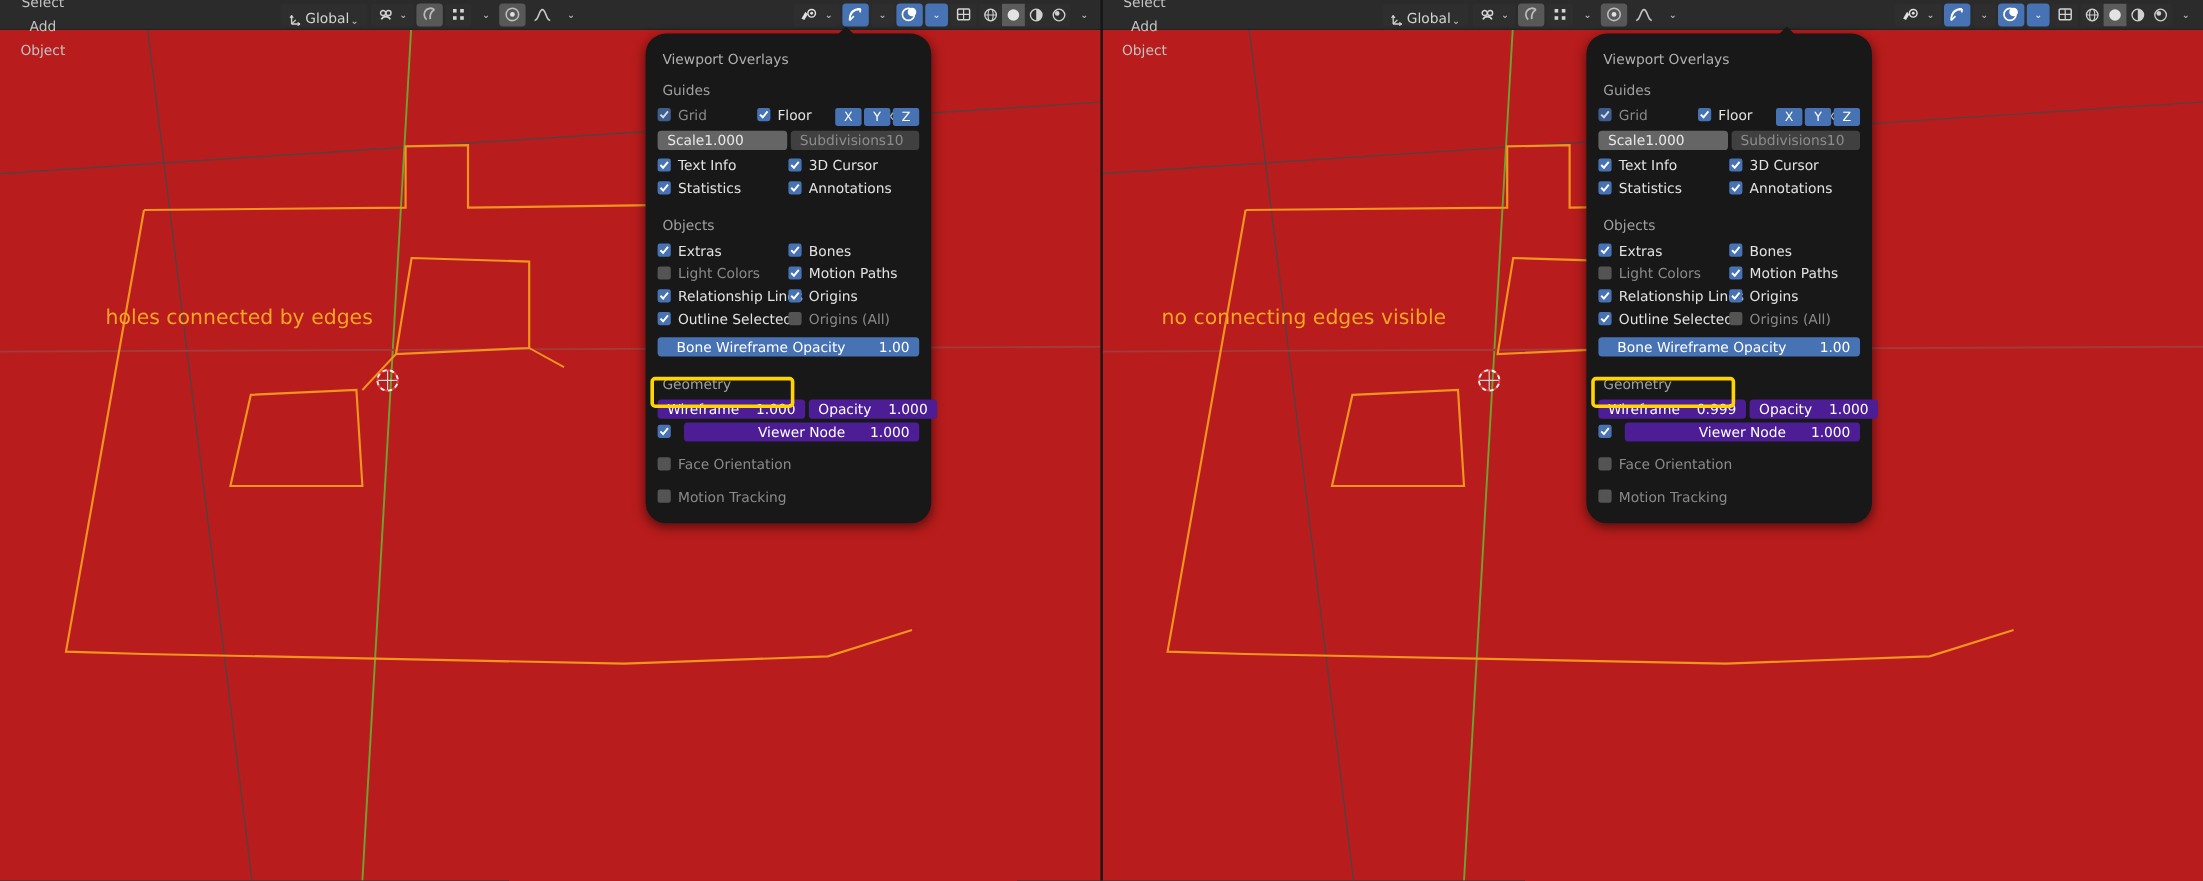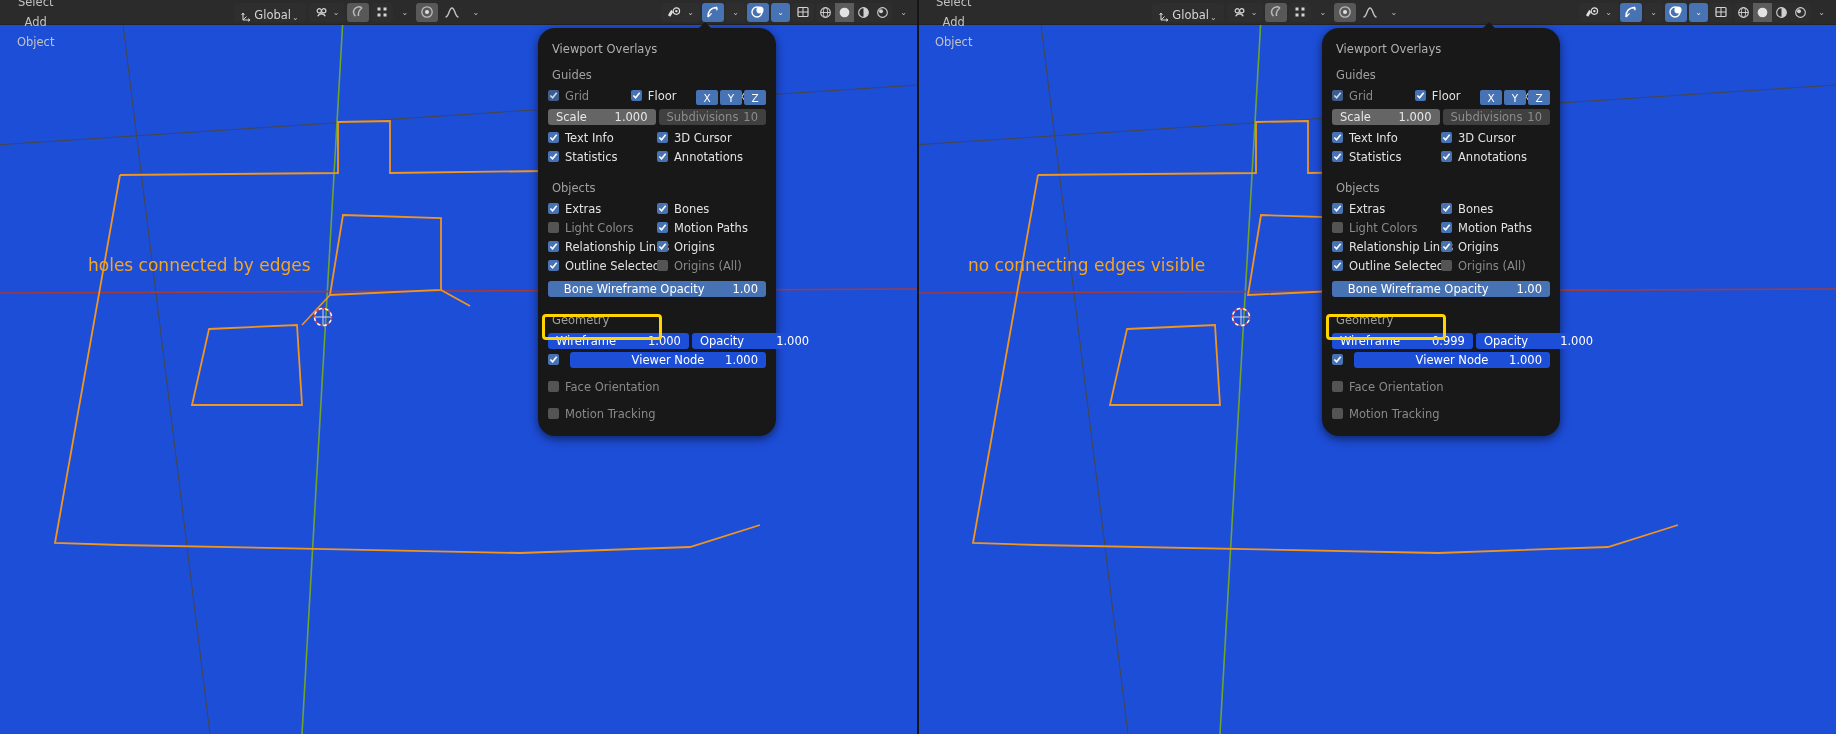--- a/index.html
+++ b/index.html
@@ -103,7 +103,7 @@
 
   .field {
     height: 16px; border-radius: 3px; display: flex; align-items: center;
-    justify-content: space-between; padding: 0 8px; font-size: 11.5px;
+    justify-content: flex-start; padding: 0 8px; font-size: 11.5px;
   }
   .field.grey  { background: #656565; color: #e8e8e8; }
   .field.greyd { background: #404040; color: #8c8c8c; }

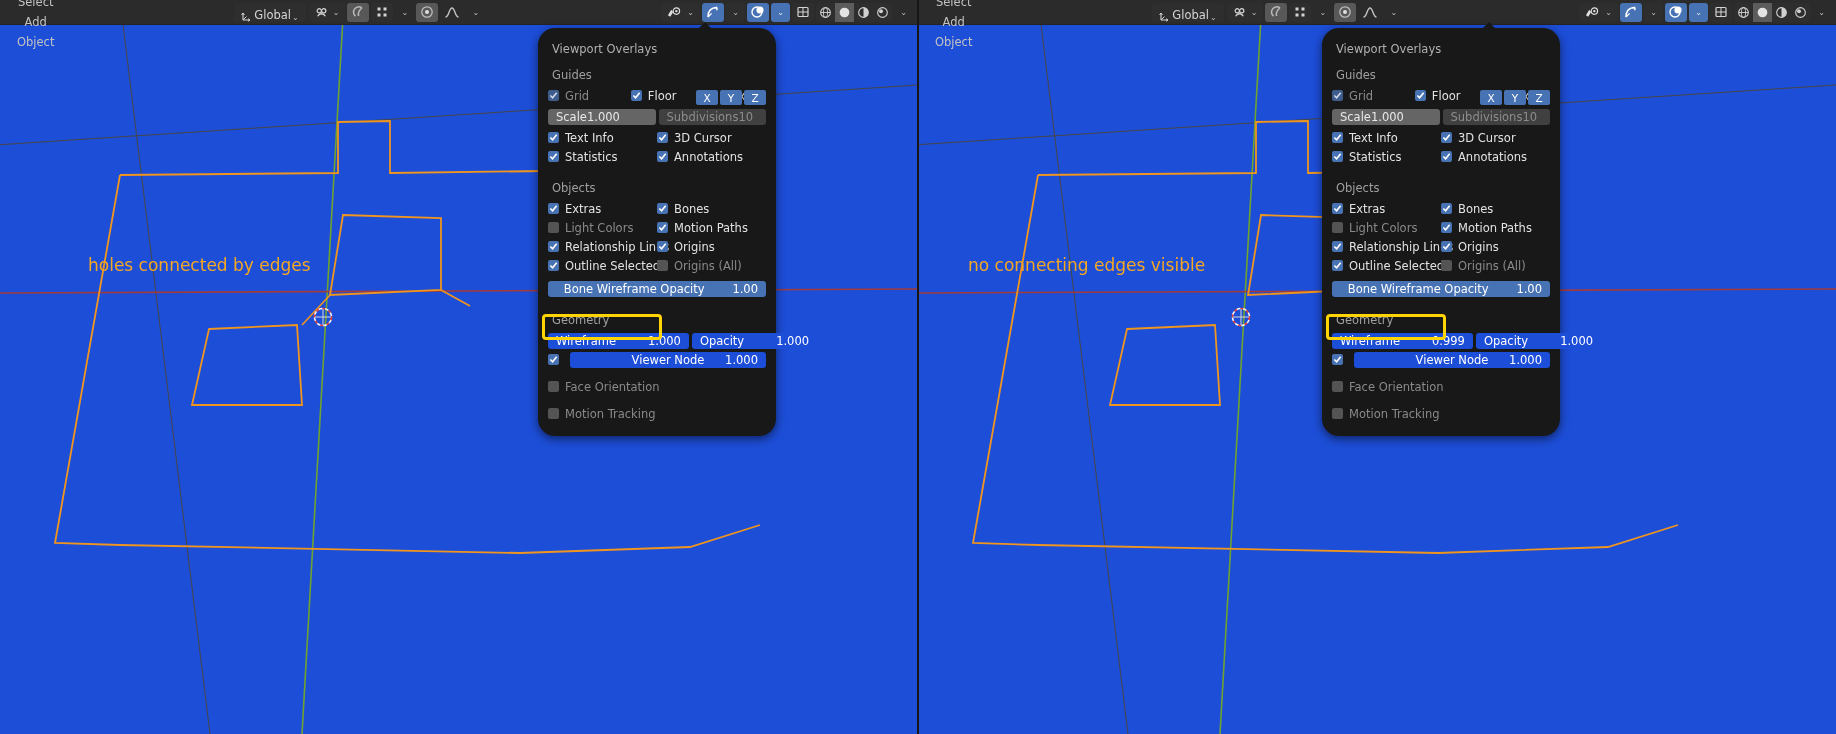--- a/index.html
+++ b/index.html
@@ -54,7 +54,7 @@
   }
 
   
-  .viewport { position: absolute; top: 25px; left: 0; width: 991px; height: 709px; background: #1d4ed8; }
+  .viewport { position: absolute; top: 25px; left: 0; width: 991px; height: 709px; background: #b91c1c; }
   .vp-svg { position: absolute; top: 0; left: 0; }
 
   

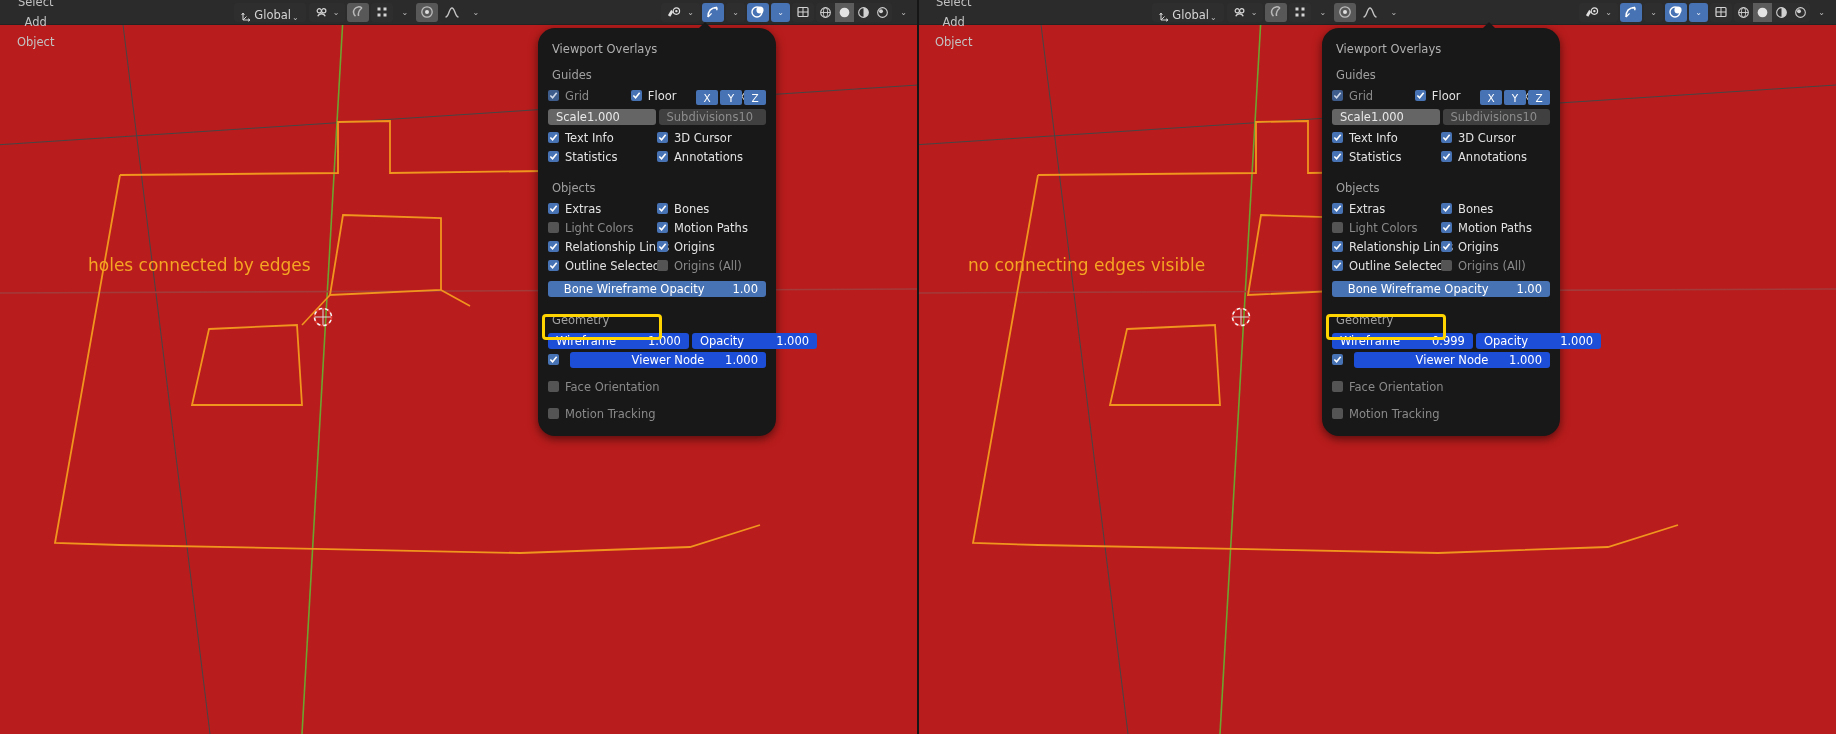--- a/index.html
+++ b/index.html
@@ -108,7 +108,7 @@
   .field.grey  { background: #656565; color: #e8e8e8; }
   .field.greyd { background: #404040; color: #8c8c8c; }
   .field.blue  { background: #4772b3; color: #fff; gap: 20px; }
-  .field.bluec { background: #1d4ed8; color: #fff; justify-content: center; gap: 32px; }
+  .field.bluec { background: #4c1d95; color: #fff; justify-content: center; gap: 14px; }
   .field .v { font-variant-numeric: tabular-nums; }
 
   .two-field { display: flex; gap: 3px; }

